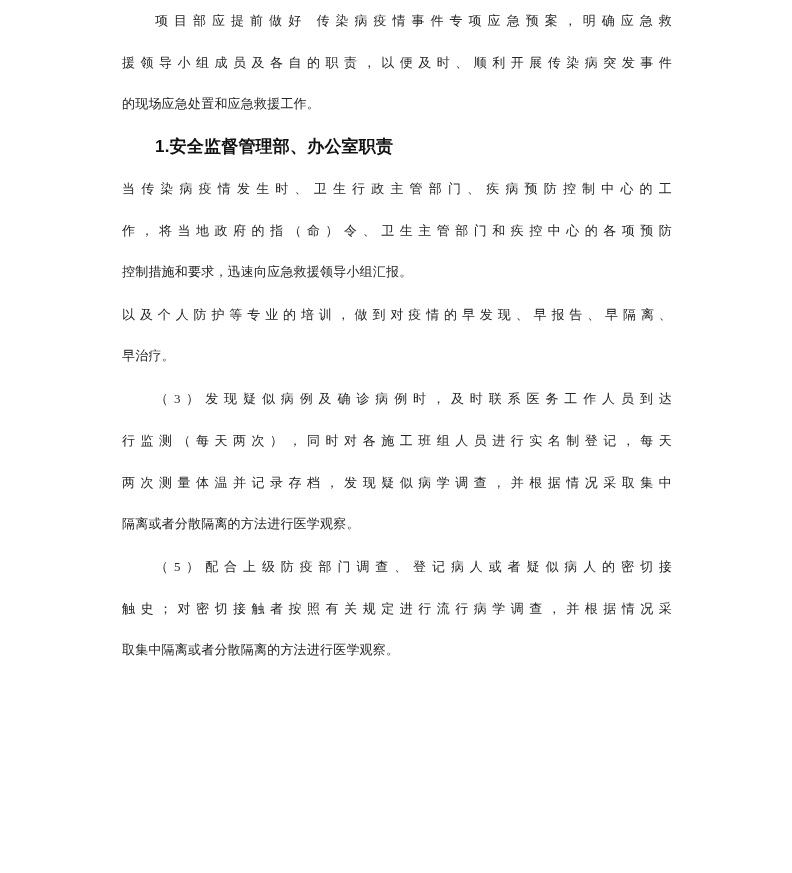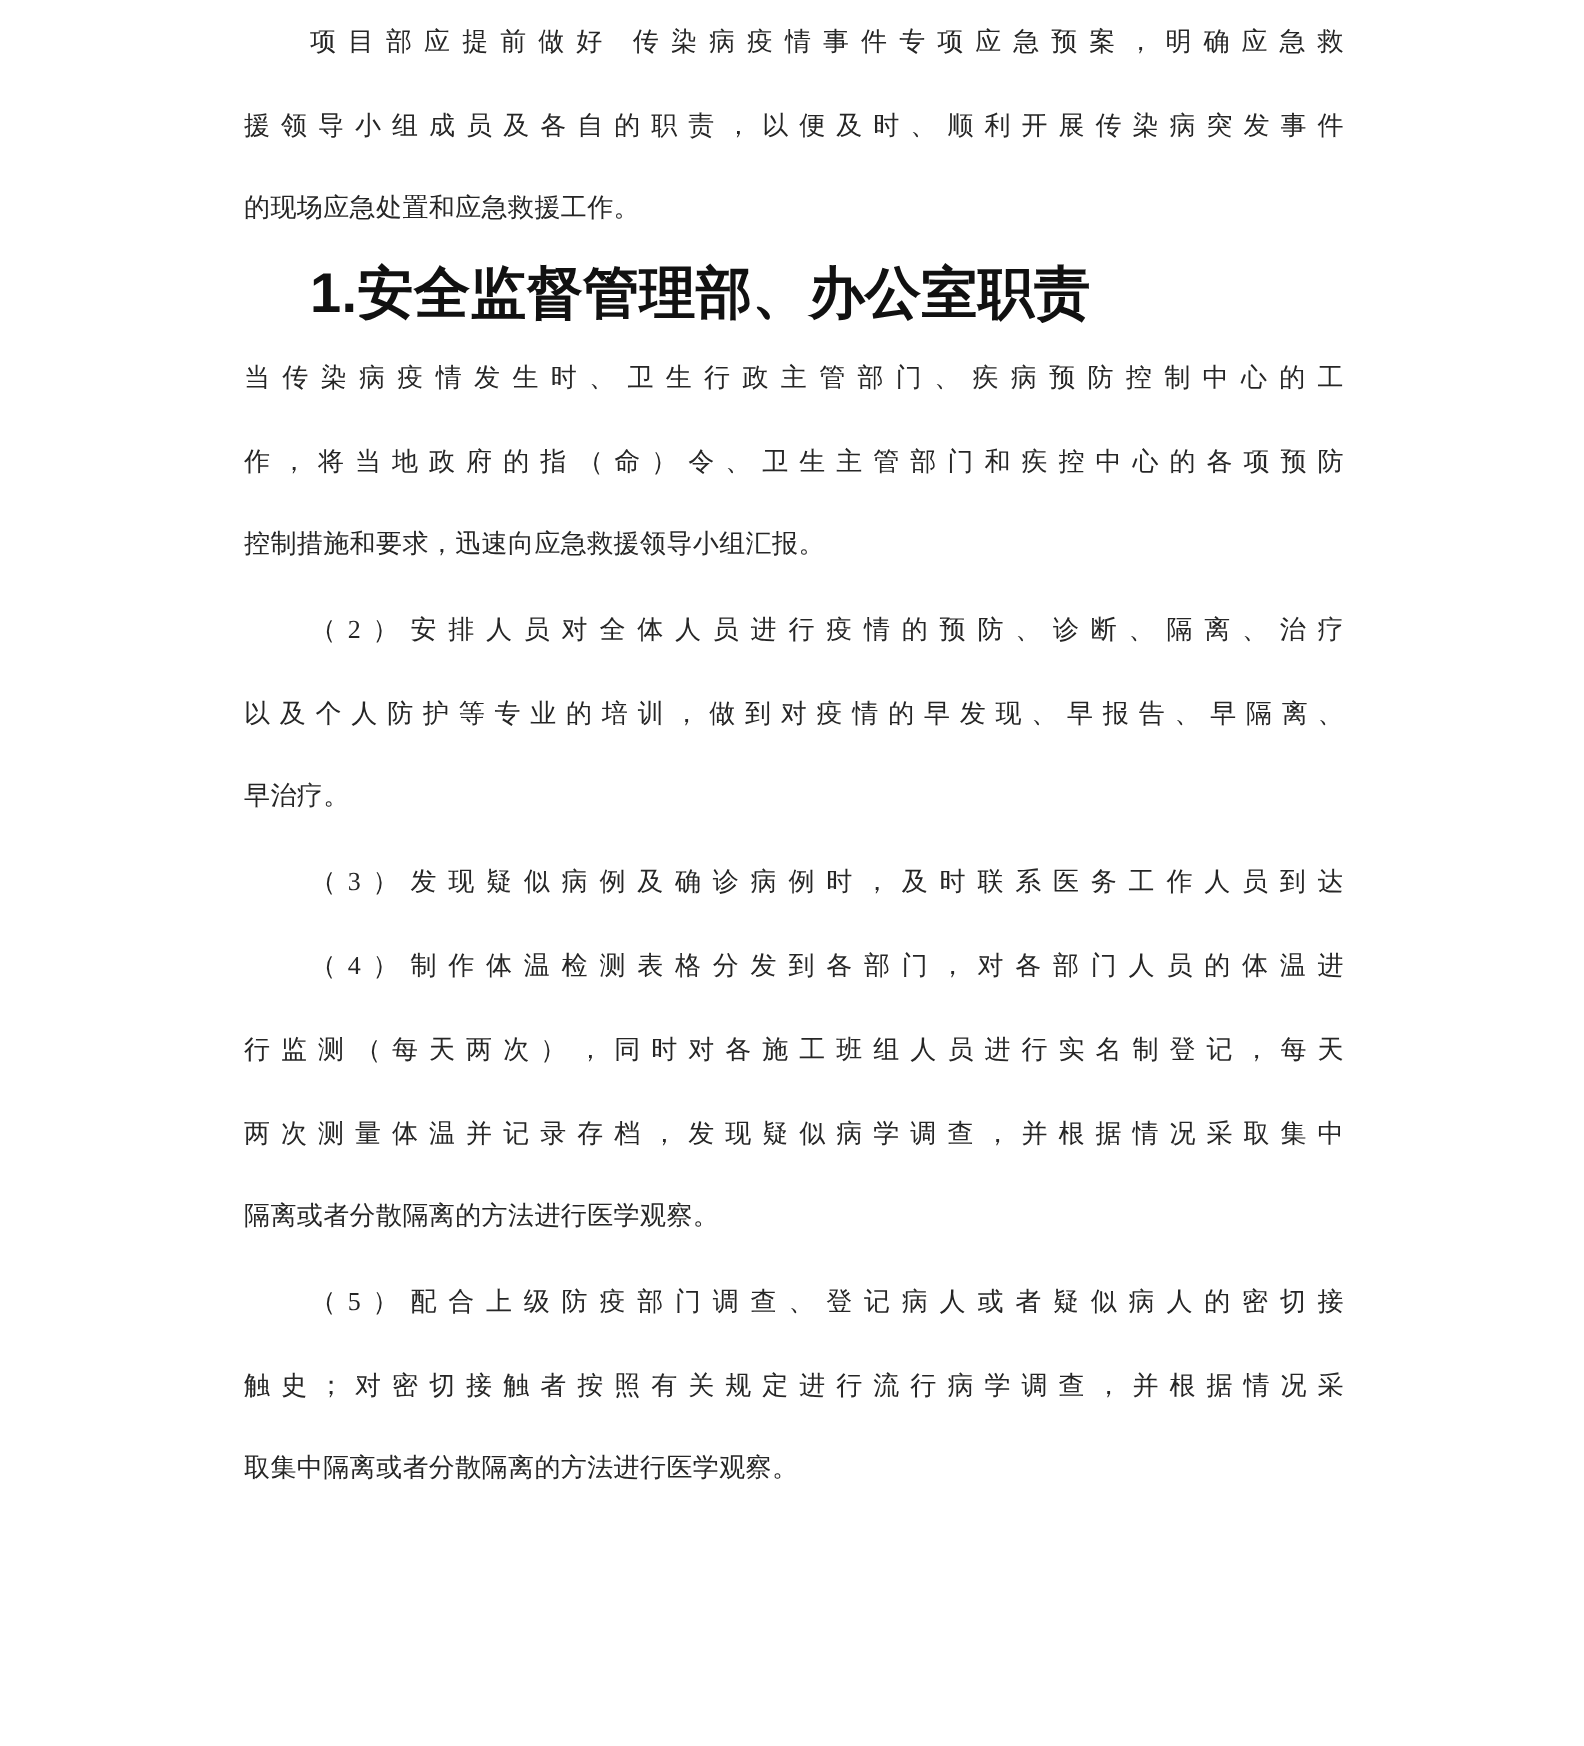--- a/index.html
+++ b/index.html
@@ -51,7 +51,7 @@
   .line.heading {
     font-family: "Liberation Sans", "DejaVu Sans", sans-serif;
     font-weight: bold;
-    font-size: 28px;
+    font-size: 17px;
     color: #111111;
     text-indent: 33px;
     text-align: left;

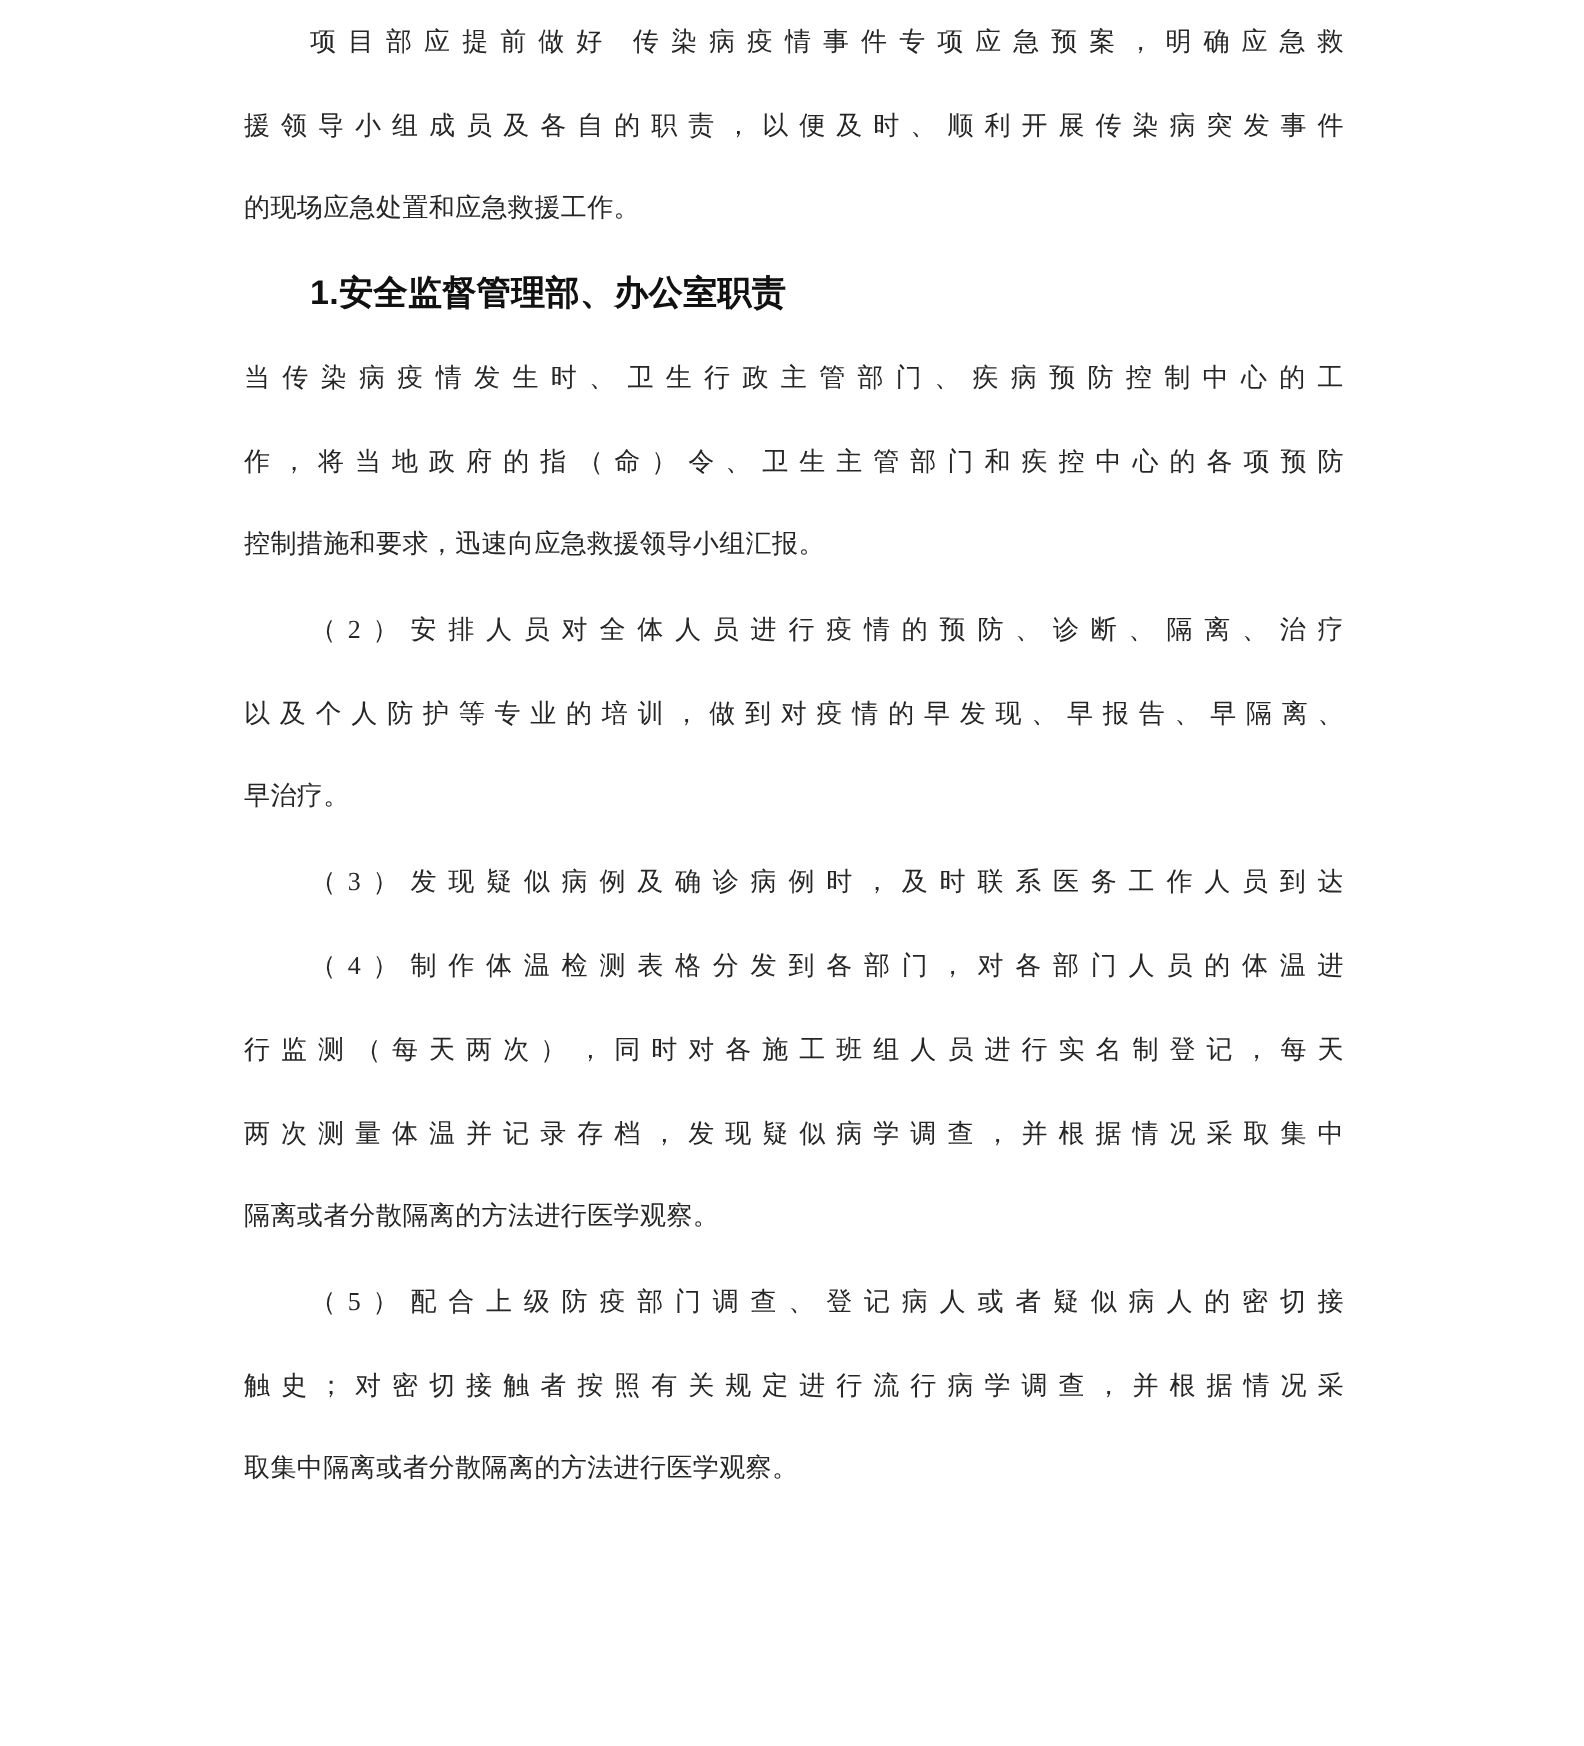--- a/index.html
+++ b/index.html
@@ -73,7 +73,6 @@
   <div class="line j">作，将当地政府的指（命）令、卫生主管部门和疾控中心的各项预防</div>
   <div class="line last">控制措施和要求，迅速向应急救援领导小组汇报。</div>
 
-  <div class="line indent j">（2）安排人员对全体人员进行疫情的预防、诊断、隔离、治疗</div>
   <div class="line j">以及个人防护等专业的培训，做到对疫情的早发现、早报告、早隔离、</div>
   <div class="line last">早治疗。</div>
 

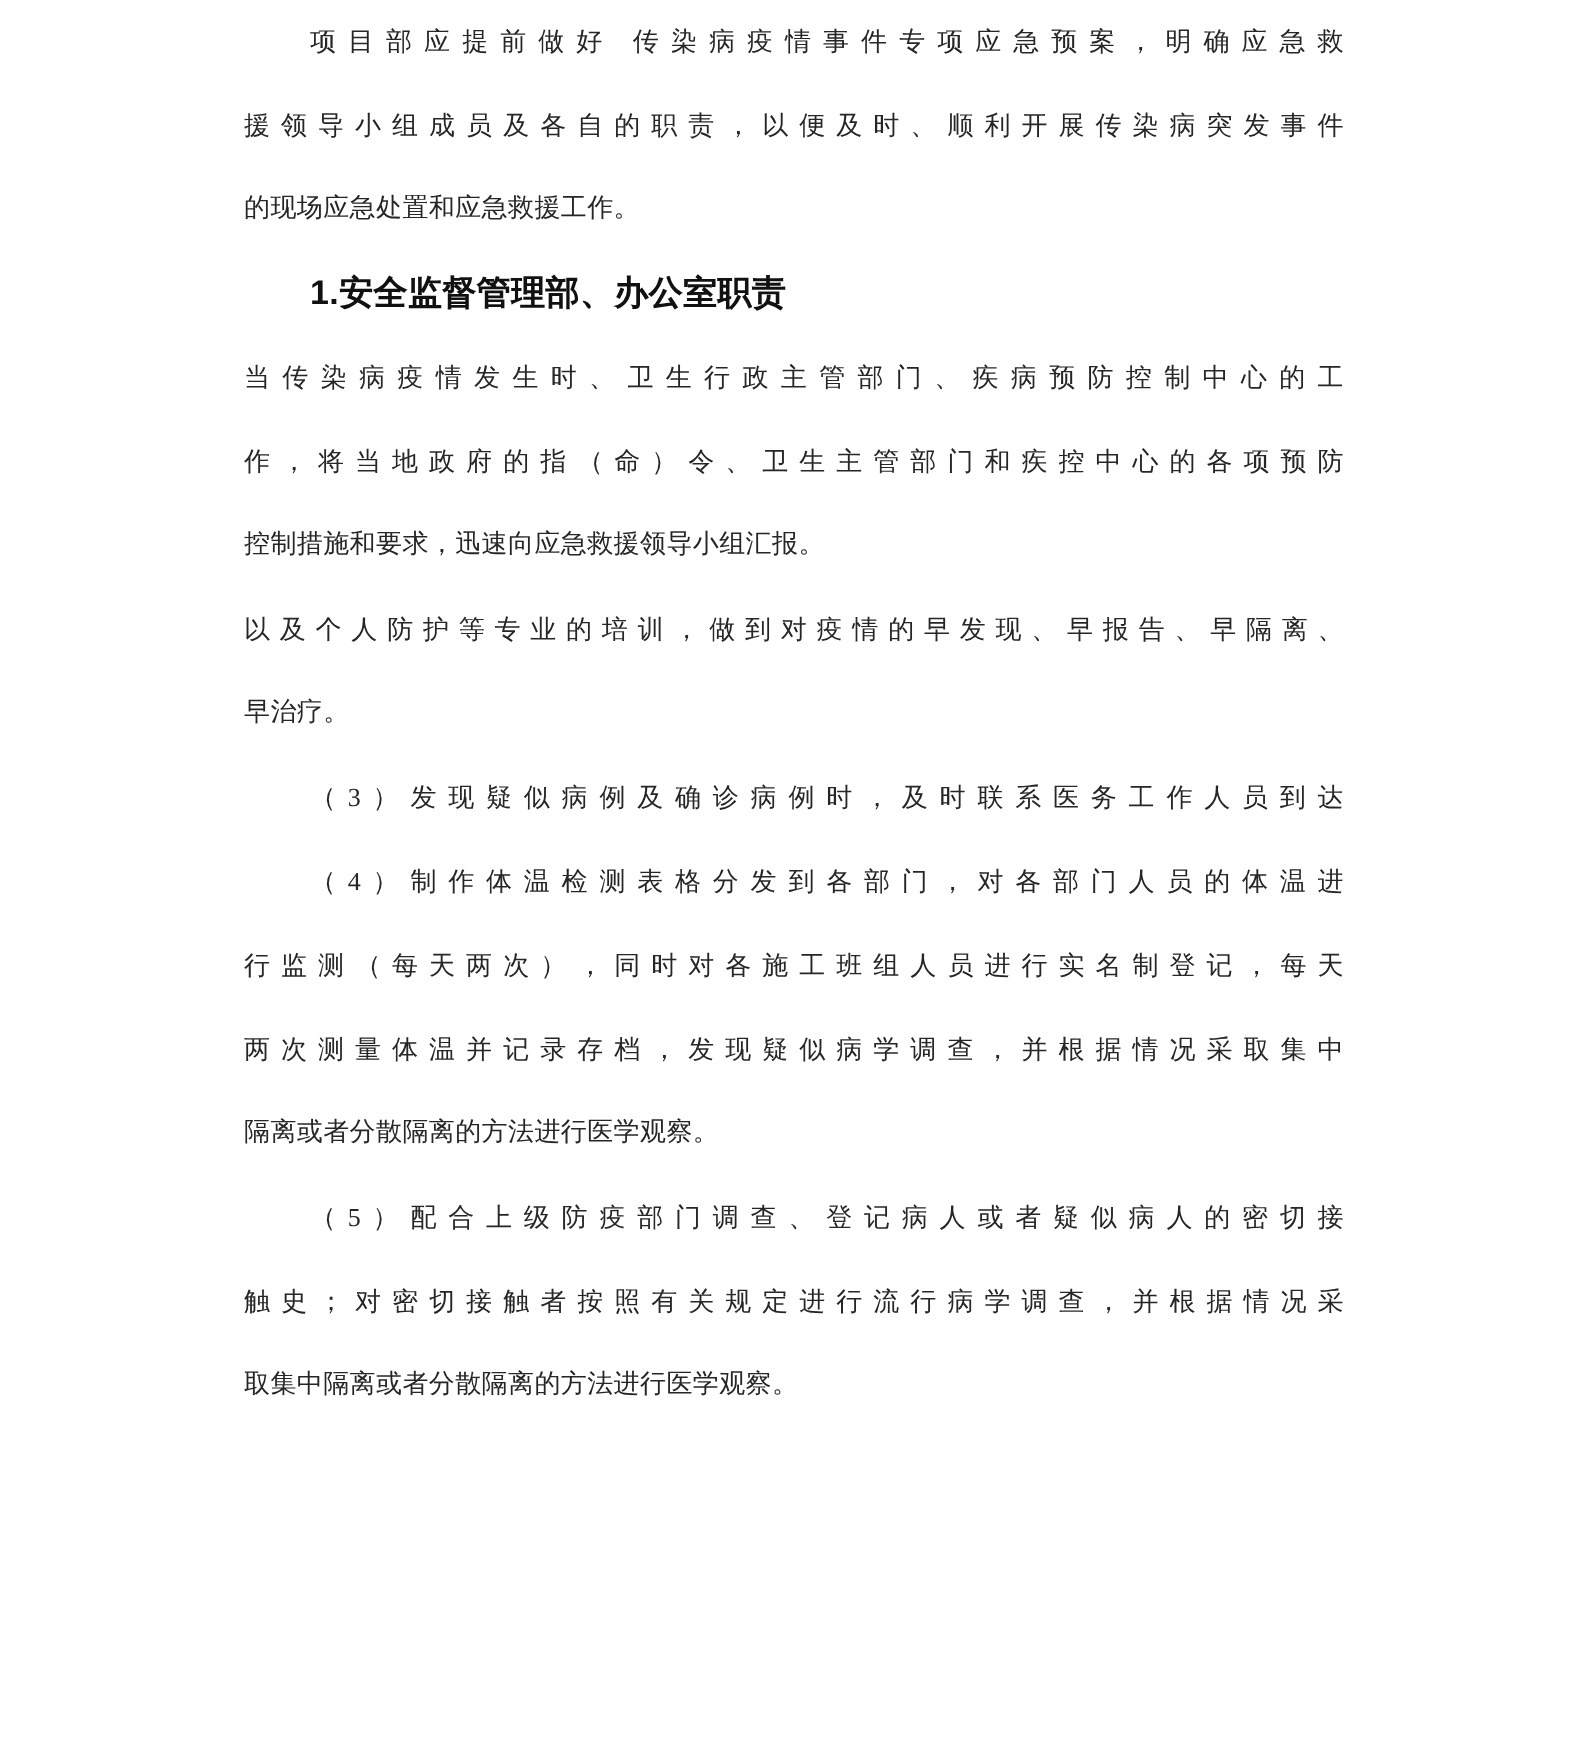--- a/index.html
+++ b/index.html
@@ -78,7 +78,6 @@
 
   <div class="line indent j">（3）发现疑似病例及确诊病例时，及时联系医务工作人员到达</div>
 
-  <div class="line indent j">（4）制作体温检测表格分发到各部门，对各部门人员的体温进</div>
   <div class="line j">行监测（每天两次），同时对各施工班组人员进行实名制登记，每天</div>
   <div class="line j">两次测量体温并记录存档，发现疑似病学调查，并根据情况采取集中</div>
   <div class="line last">隔离或者分散隔离的方法进行医学观察。</div>

